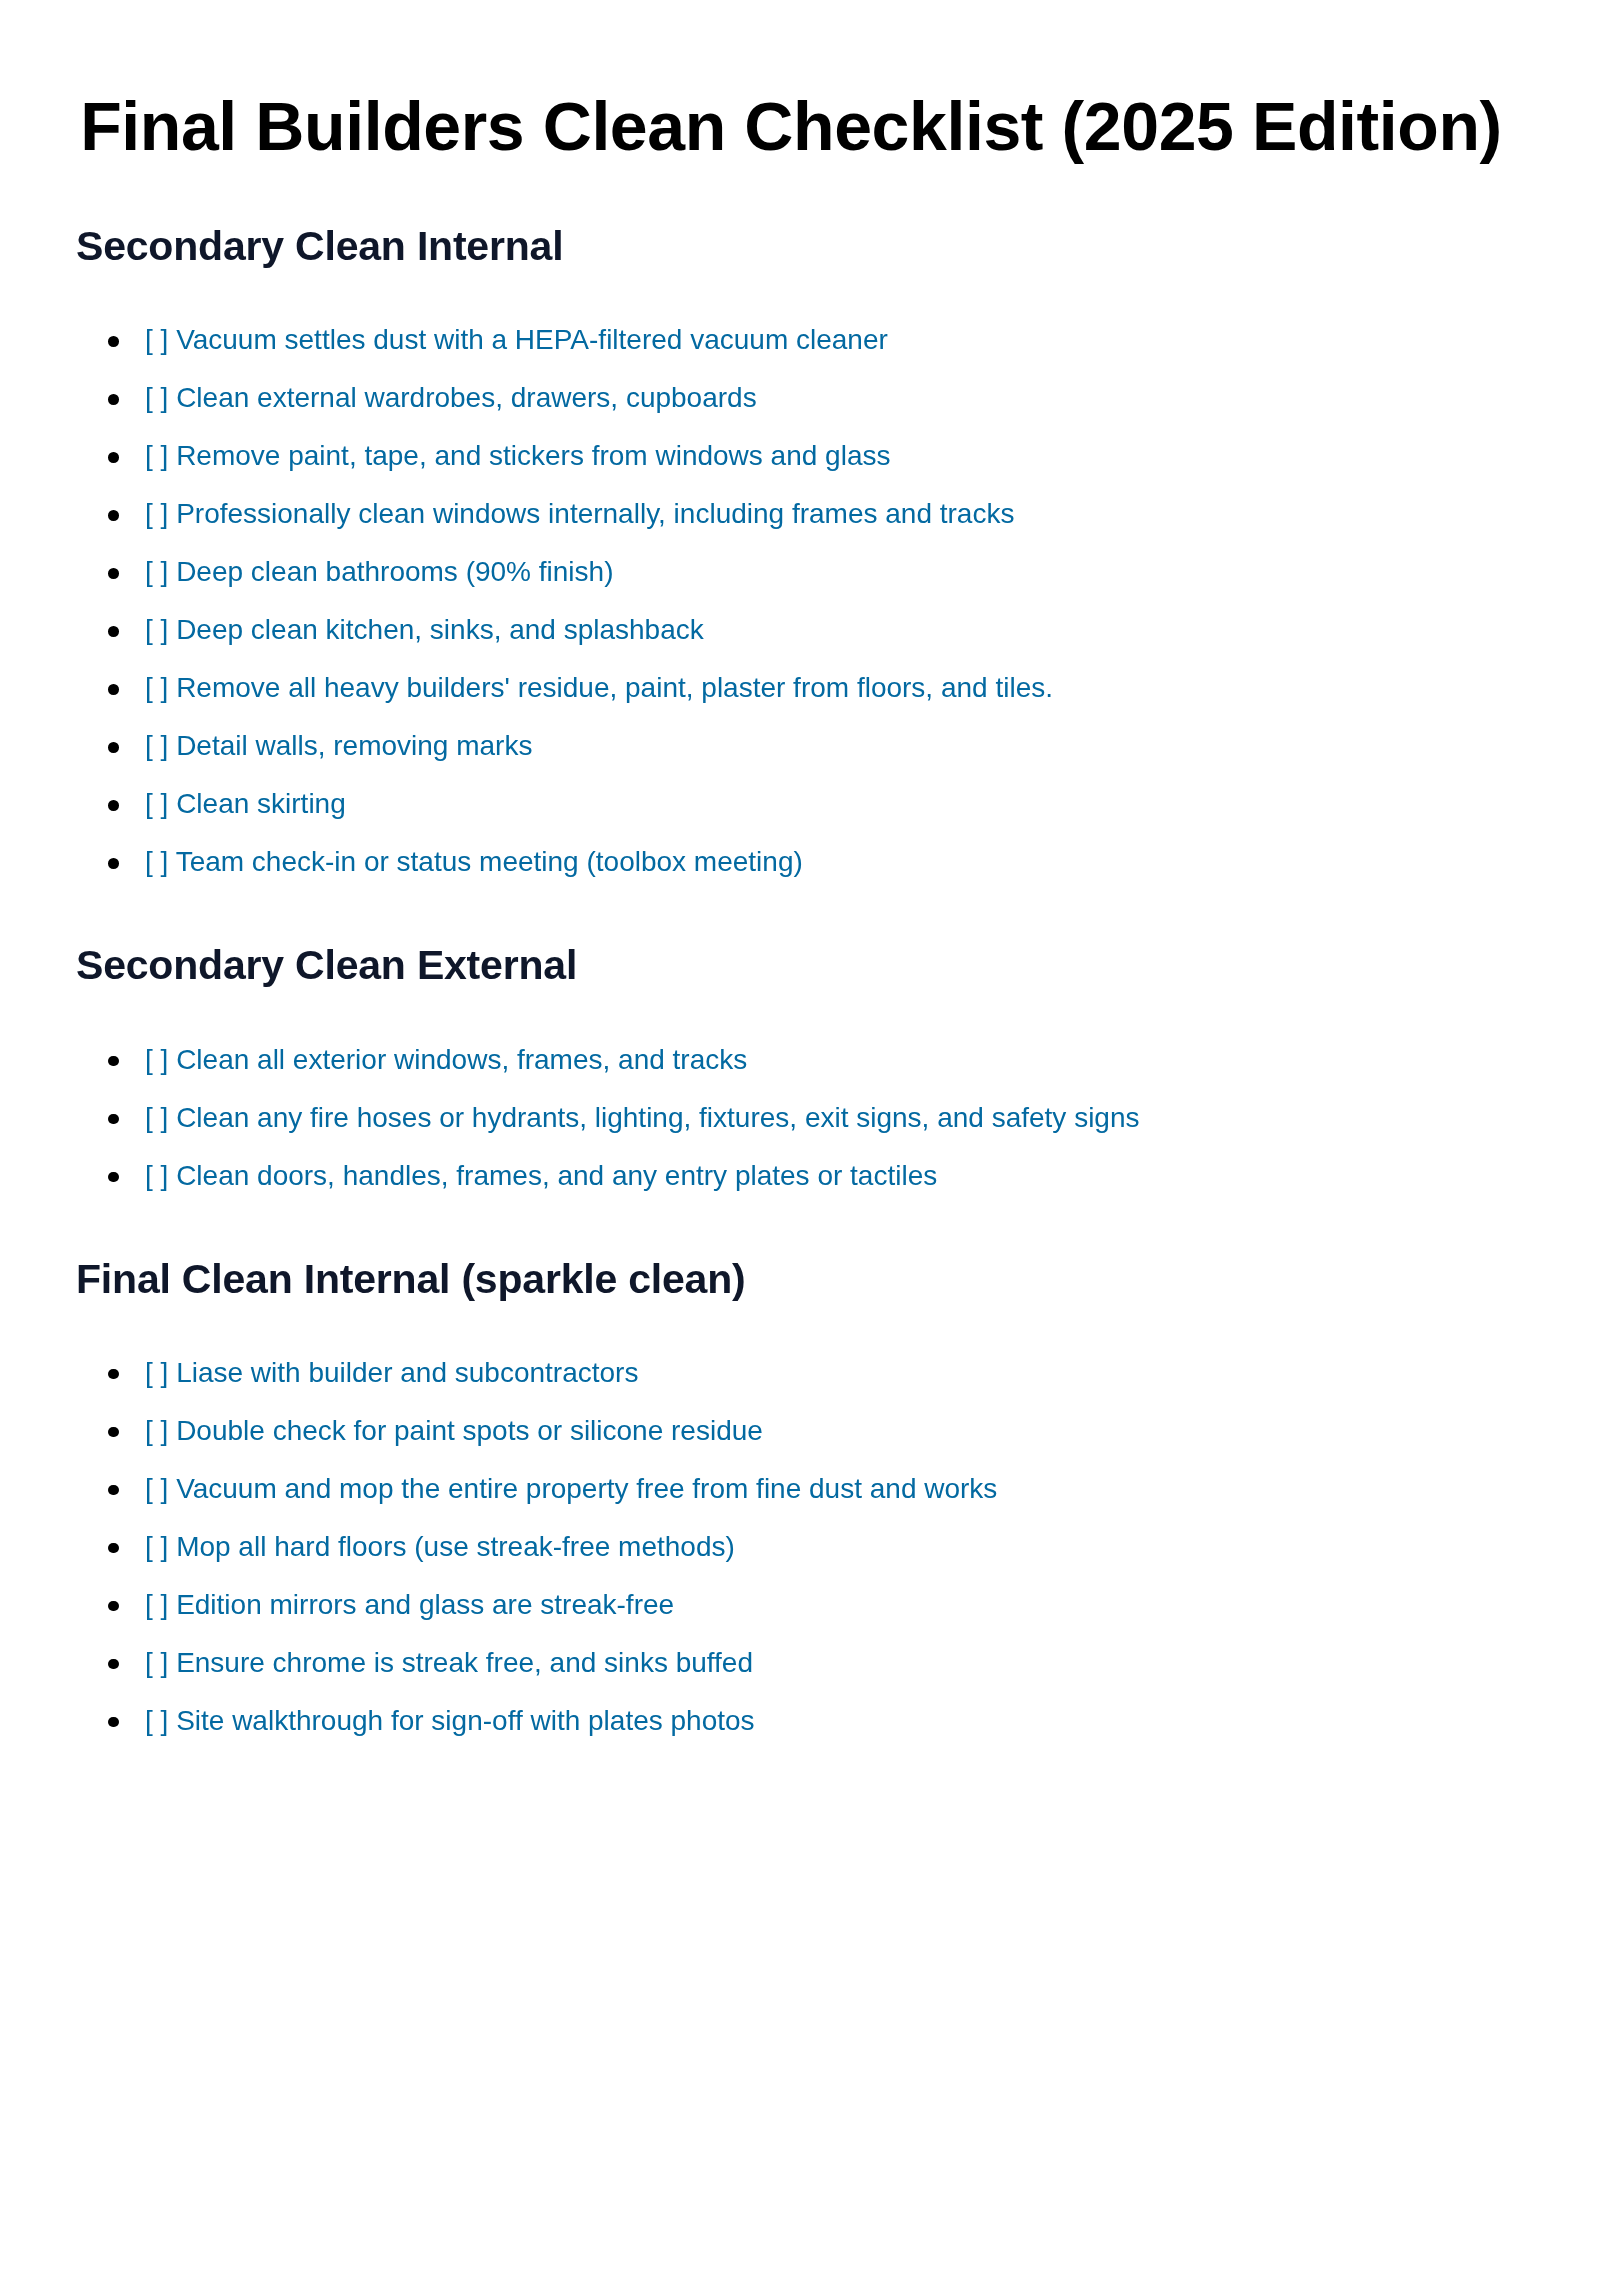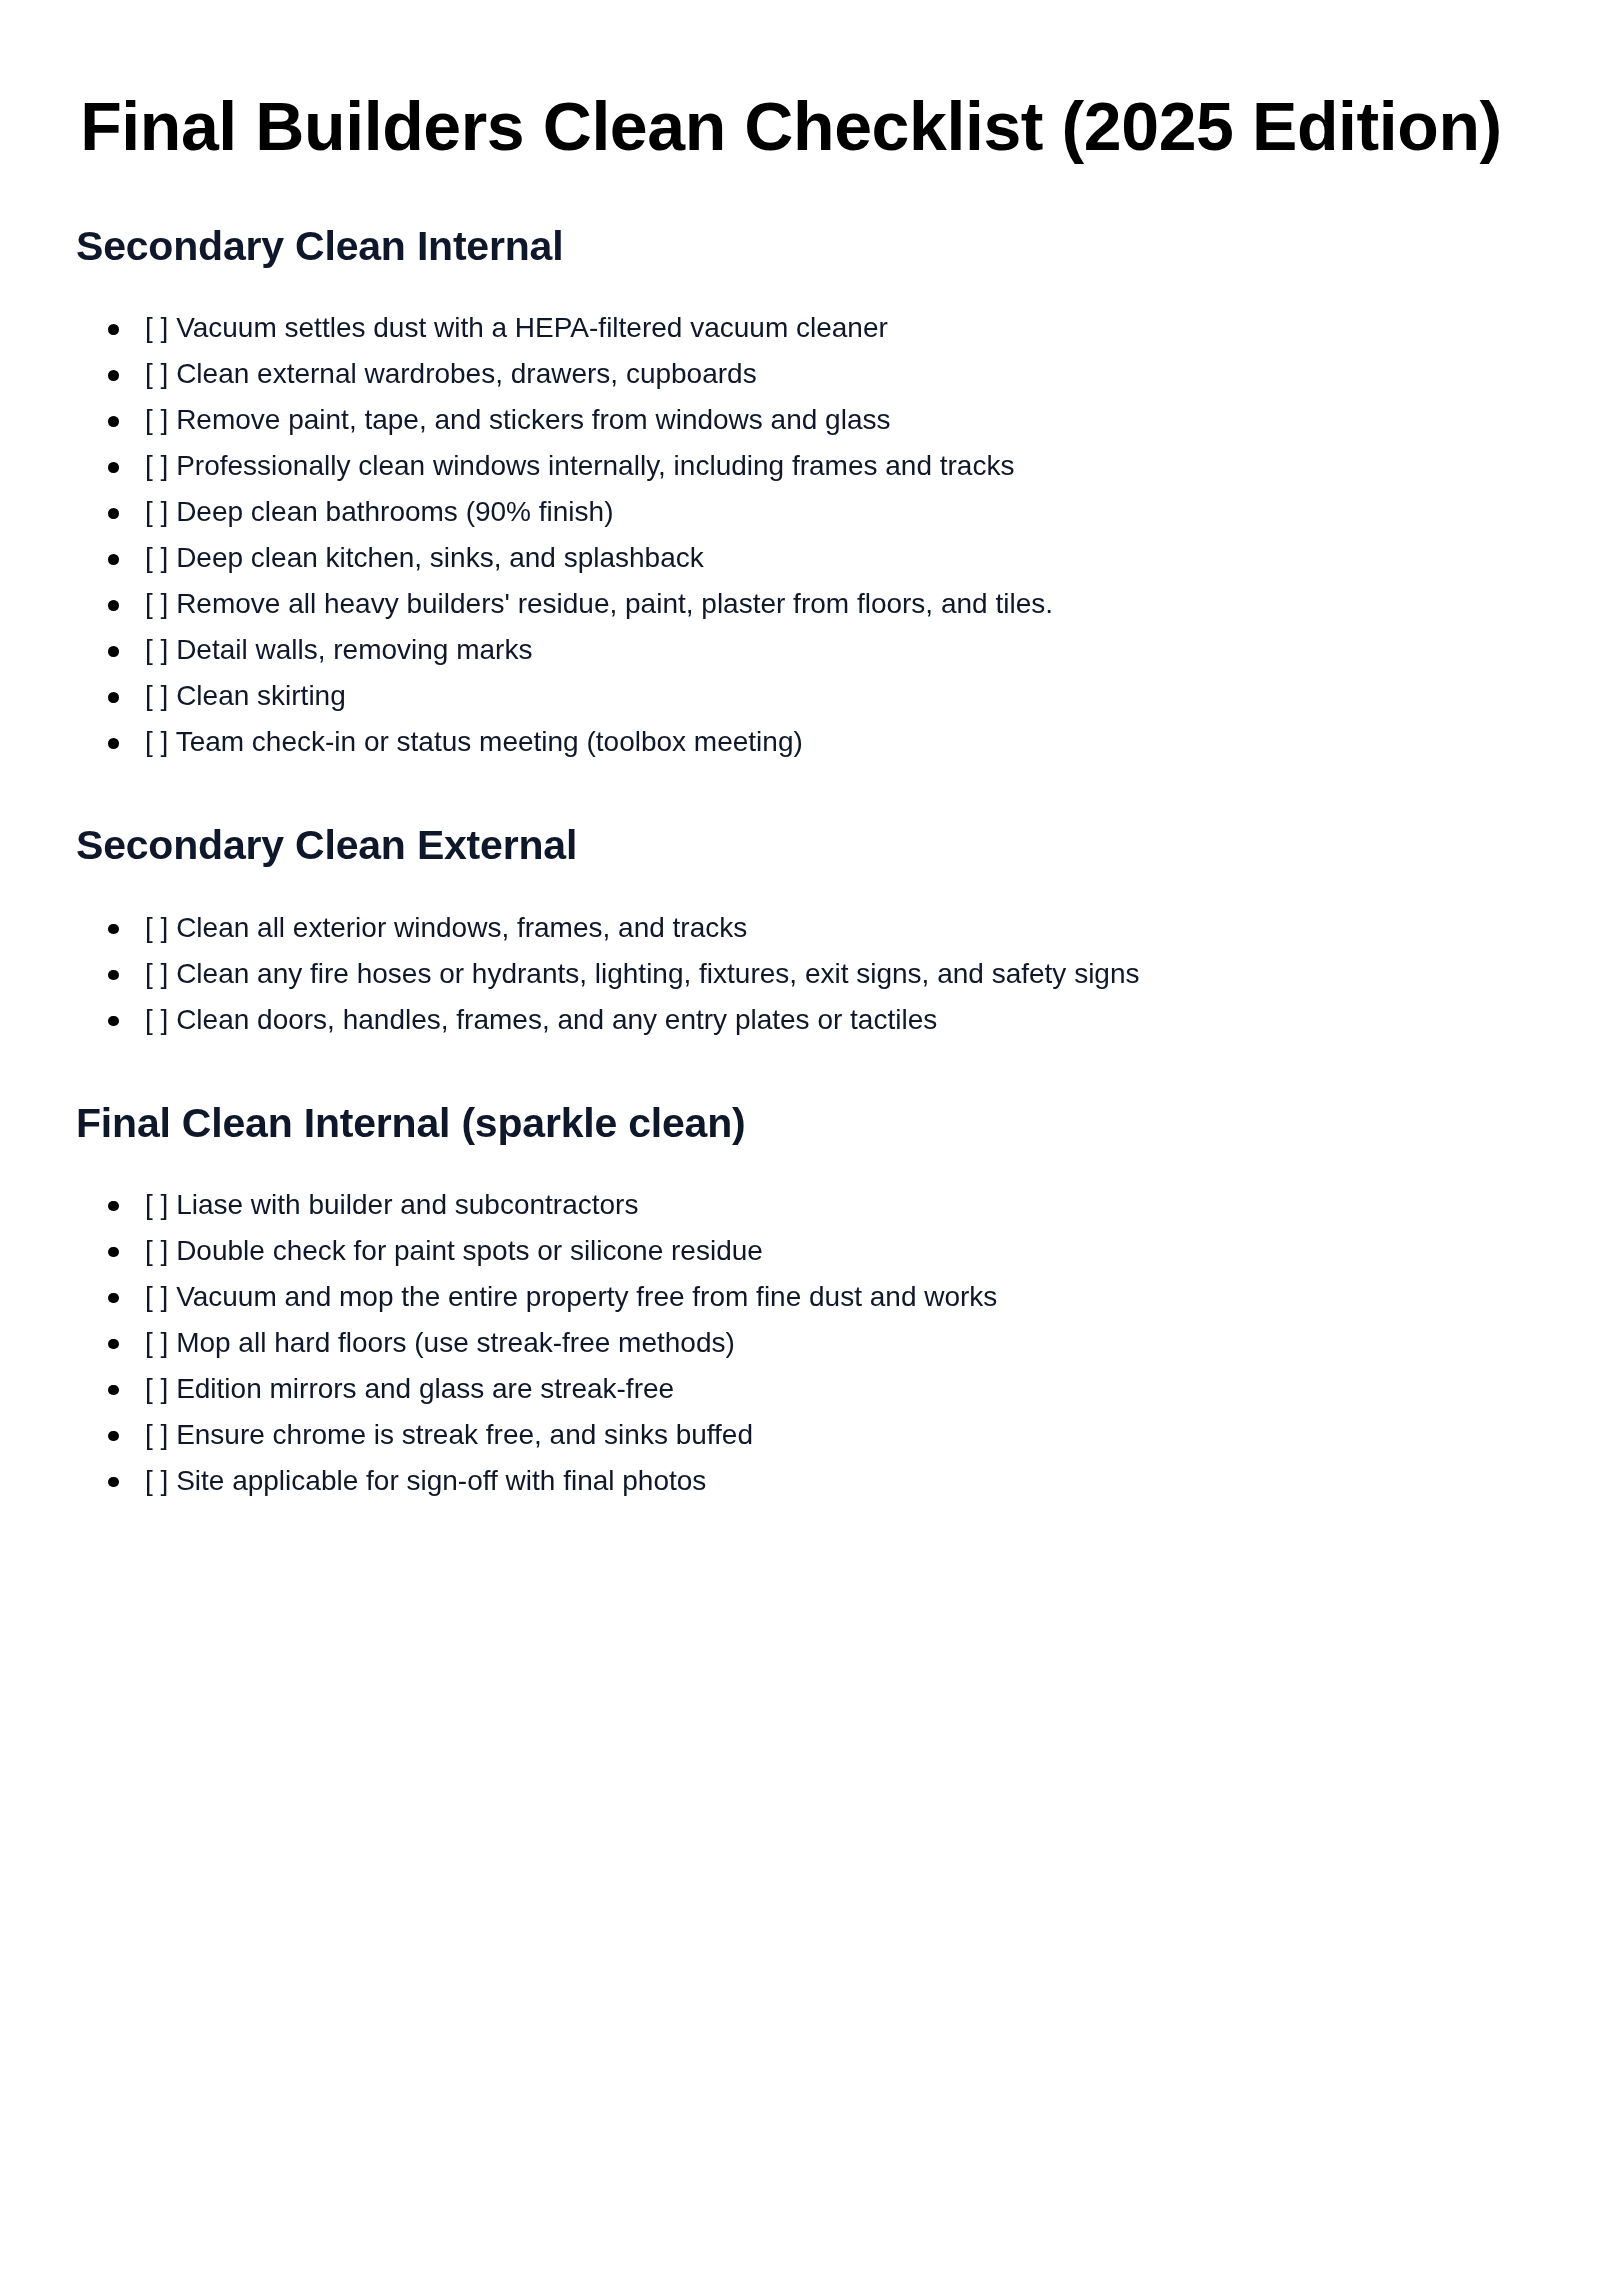--- a/index.html
+++ b/index.html
@@ -68,8 +68,9 @@
     font-size: 28px;
     line-height: 46px;
     padding-left: 69px;
-    color: #0f172a;
+    color: #0369a1;
     white-space: nowrap;
+    margin-top: 12px;
   }
   .bullet-icon {
     position: absolute;

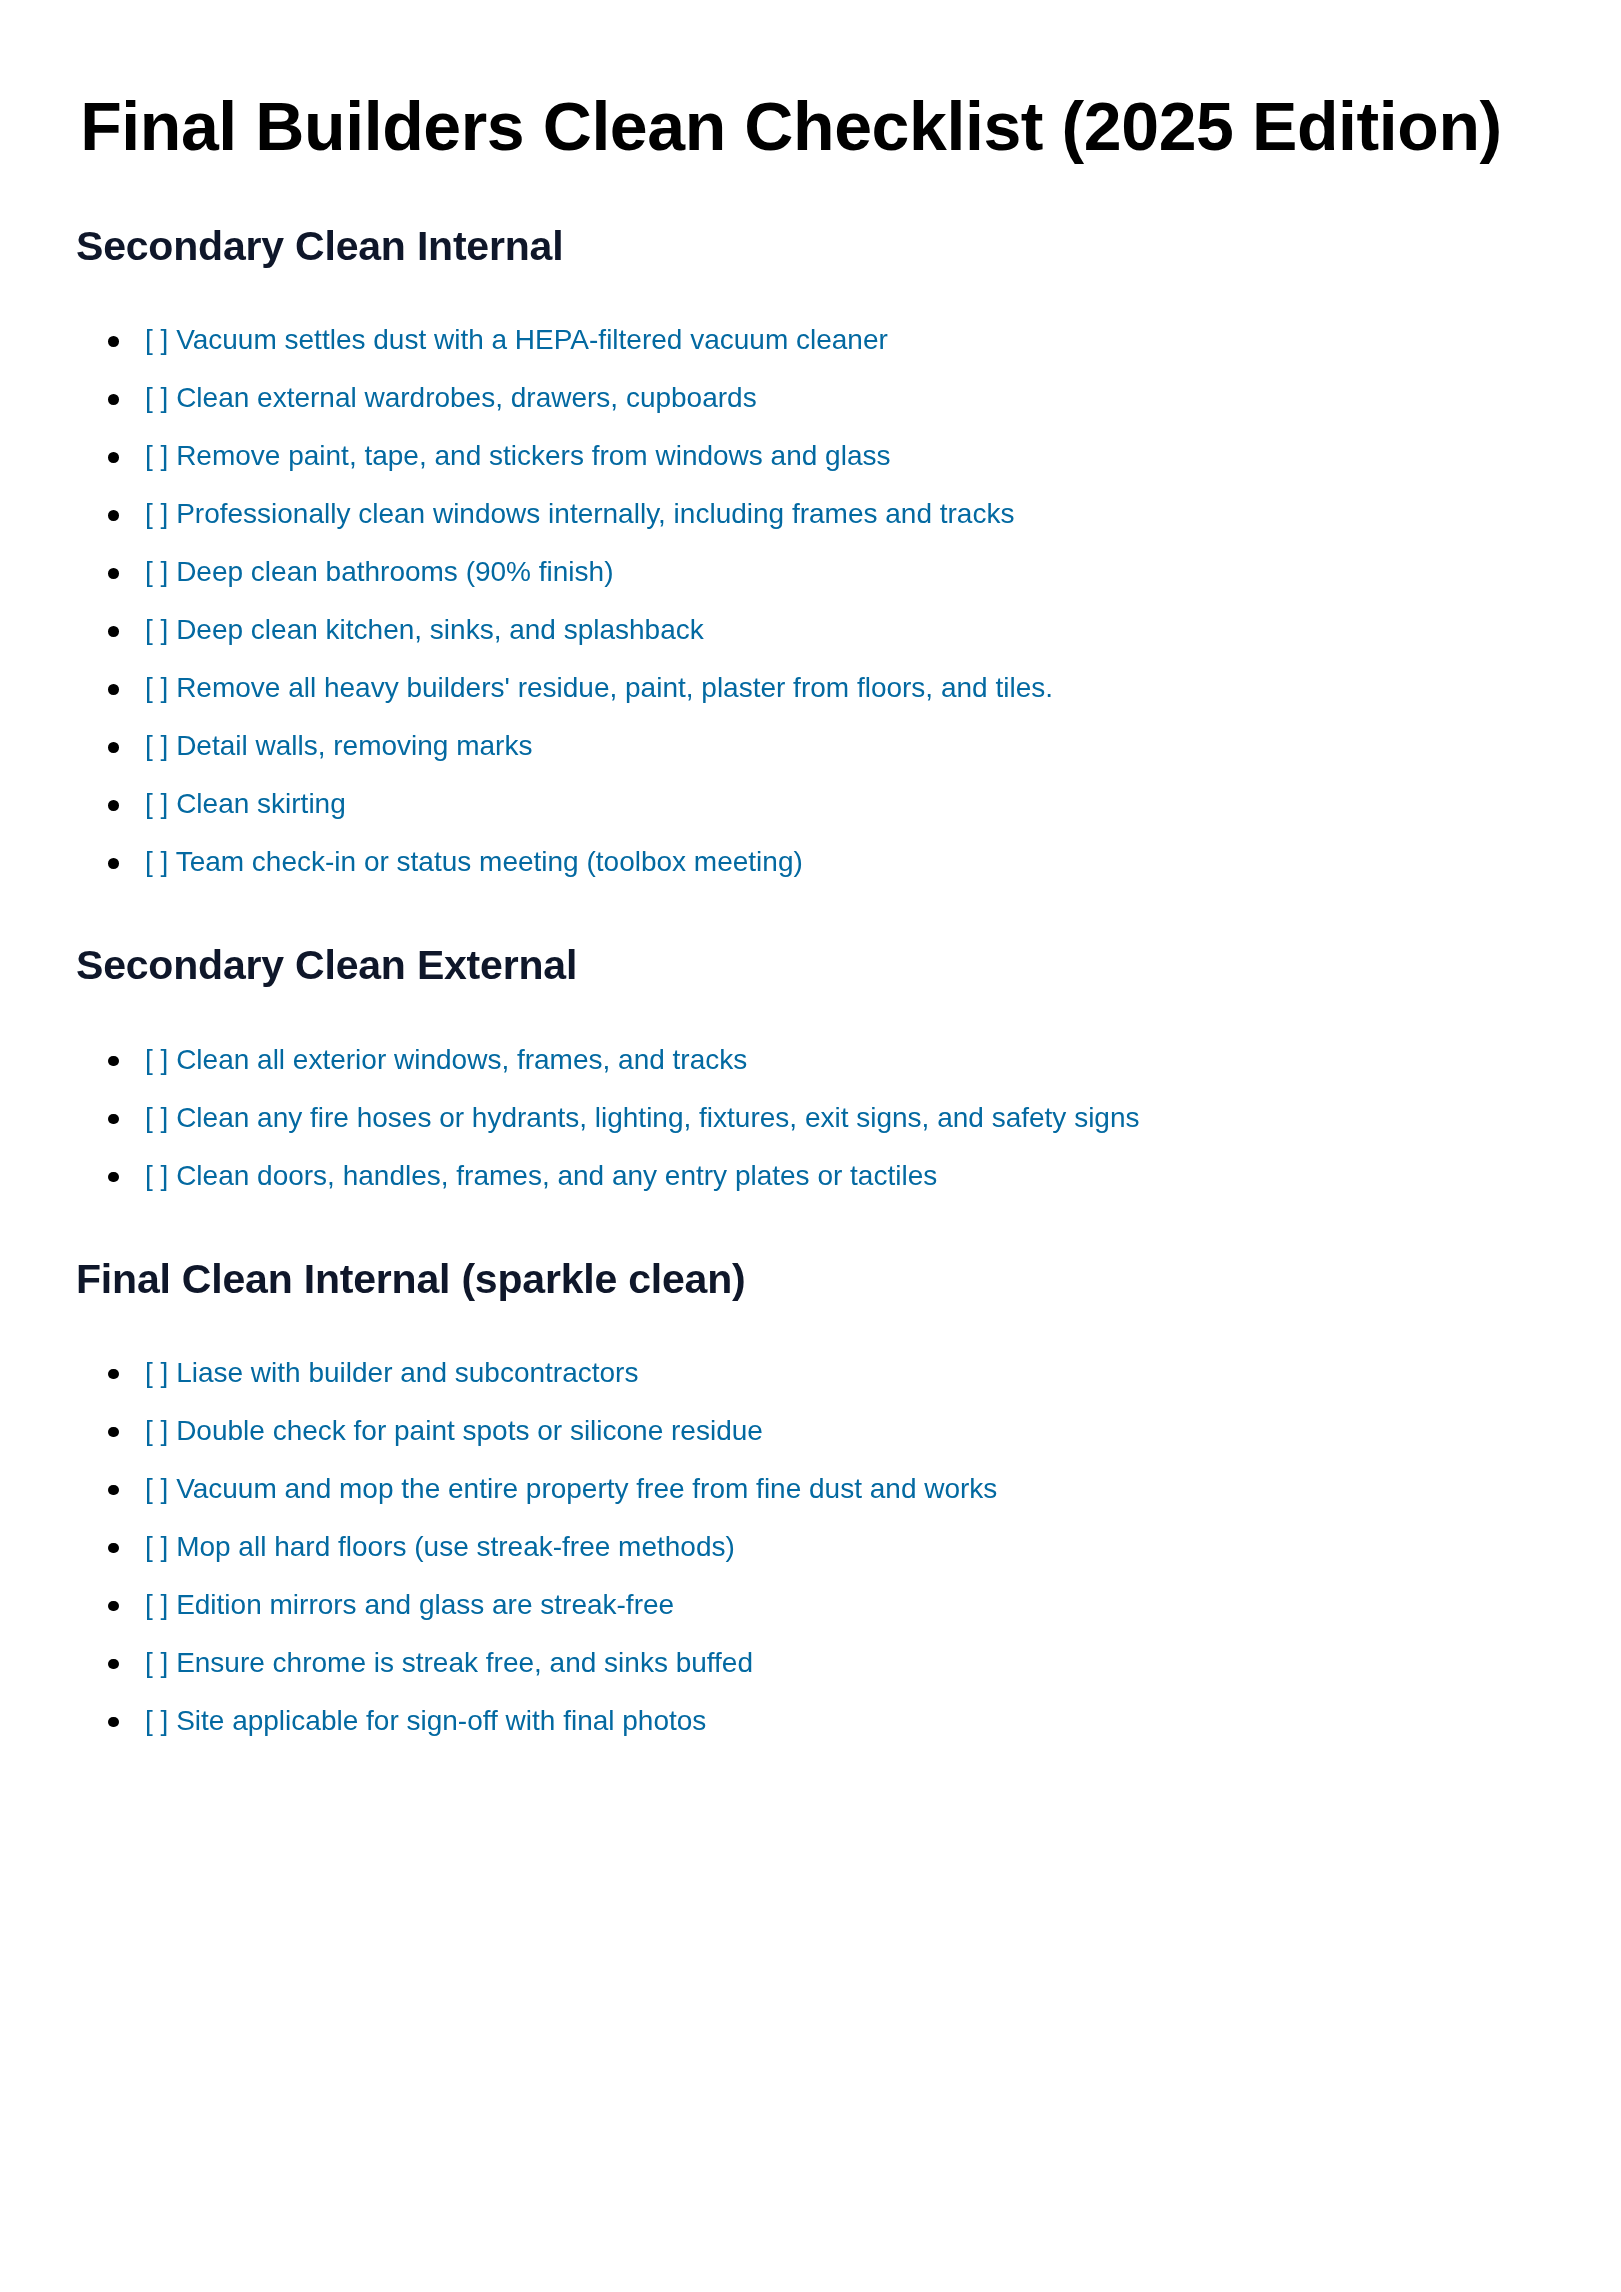--- a/index.html
+++ b/index.html
@@ -142,7 +142,7 @@
             <li class="checklist-item"><span class="bullet-icon"></span><span class="checkbox-mark">[ ] </span><span class="item-label">Mop all hard floors (use streak-free methods)</span></li>
             <li class="checklist-item"><span class="bullet-icon"></span><span class="checkbox-mark">[ ] </span><span class="item-label">Edition mirrors and glass are streak-free</span></li>
             <li class="checklist-item"><span class="bullet-icon"></span><span class="checkbox-mark">[ ] </span><span class="item-label">Ensure chrome is streak free, and sinks buffed</span></li>
-            <li class="checklist-item"><span class="bullet-icon"></span><span class="checkbox-mark">[ ] </span><span class="item-label">Site applicable for sign-off with final photos</span></li>
+            <li class="checklist-item"><span class="bullet-icon"></span><span class="checkbox-mark">[ ] </span><span class="item-label">Site walkthrough for sign-off with plates photos</span></li>
           </ul>
         </section>
       </div>

